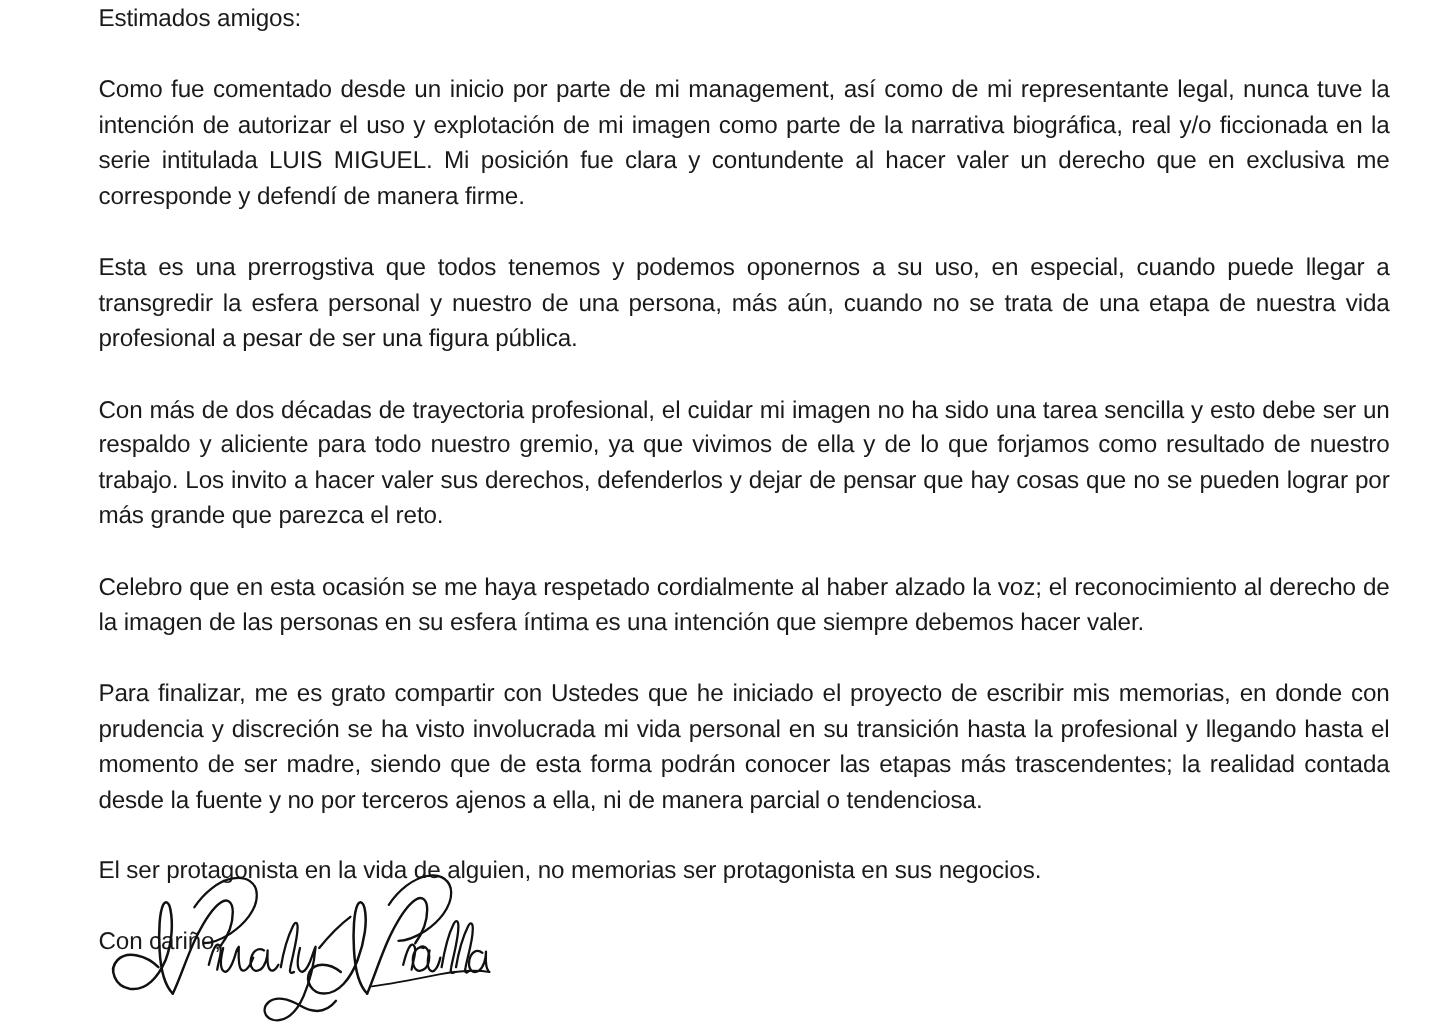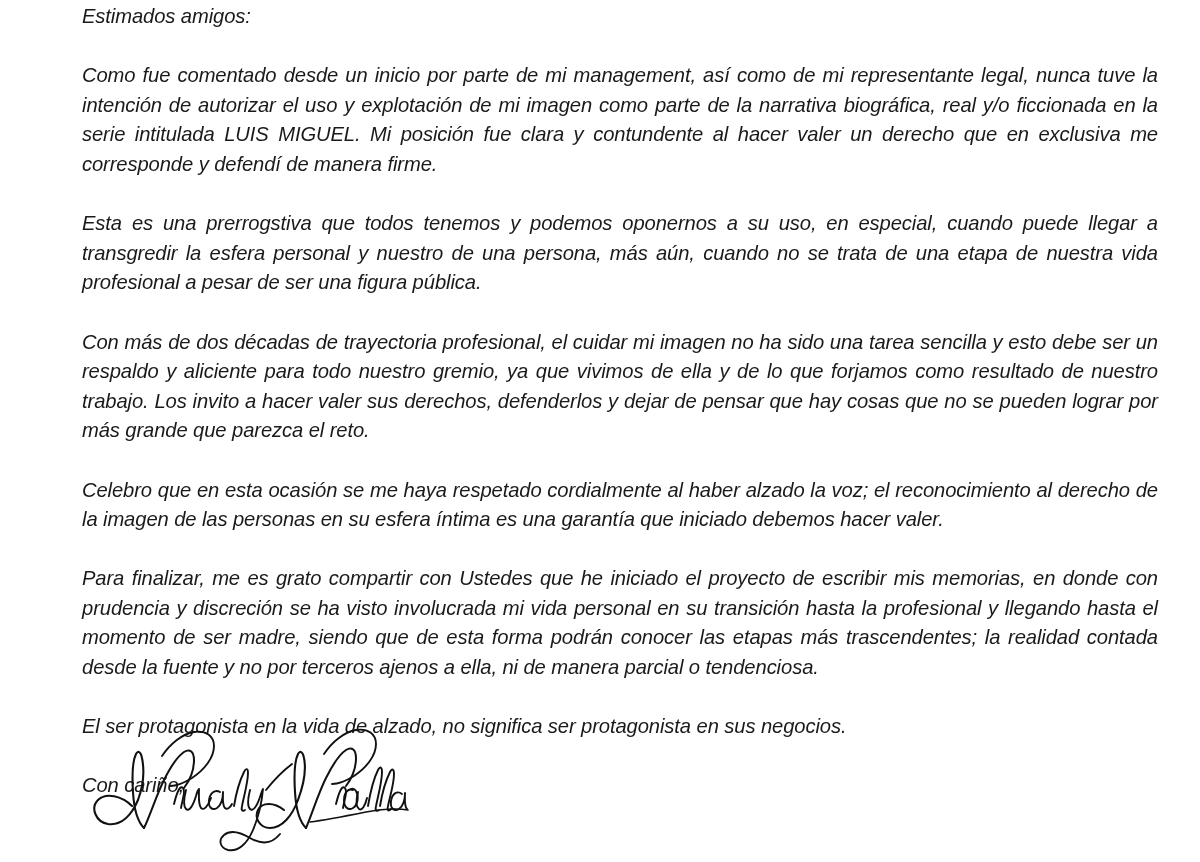--- a/index.html
+++ b/index.html
@@ -33,7 +33,6 @@
     text-align: left;
     white-space: pre-wrap;
     word-spacing: 0px;
-    font-style: italic;
   }
   .para.justify {
     text-align: justify;

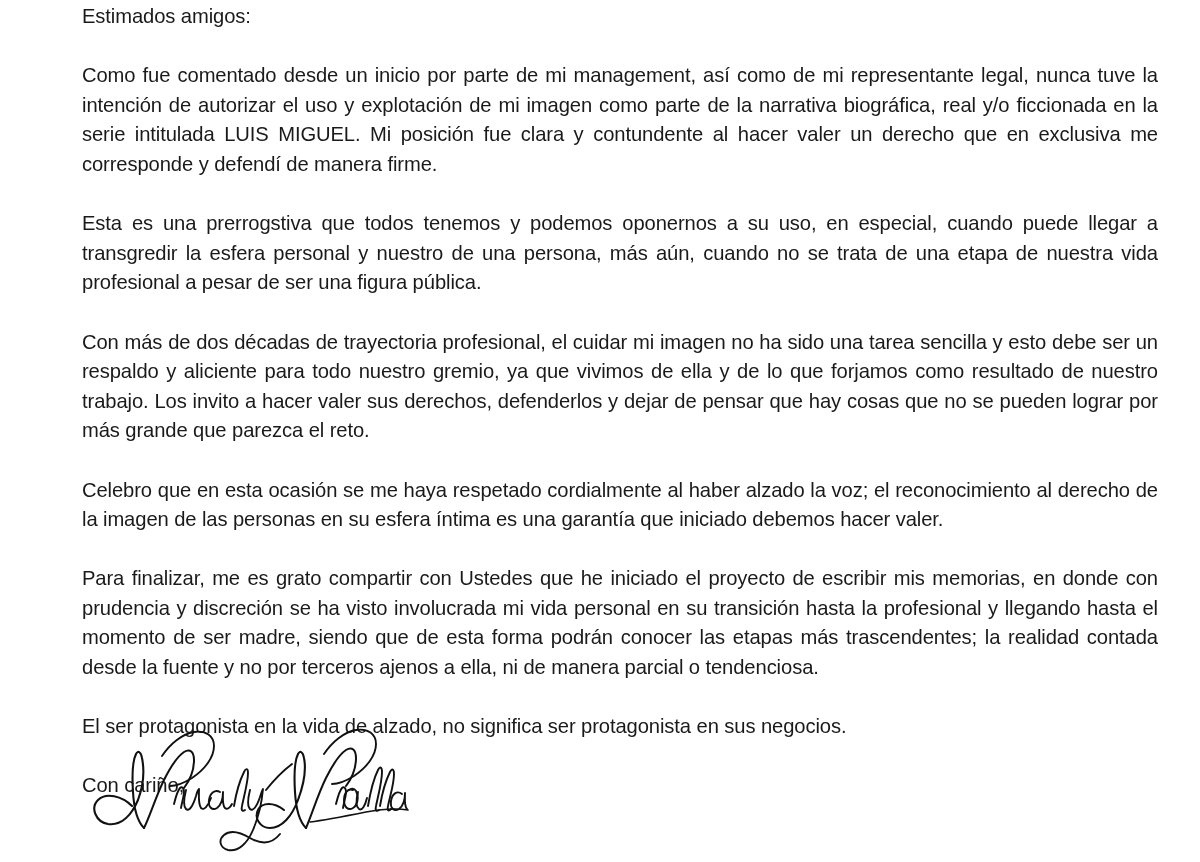--- a/index.html
+++ b/index.html
@@ -83,7 +83,7 @@
 
     <div class="spacer-line"></div>
 
-    <p class="para justify">Celebro que en esta ocasión se me haya respetado cordialmente al haber alzado la voz; el reconocimiento al derecho de la imagen de las personas en su esfera íntima es una garantía que iniciado debemos hacer valer.</p>
+    <p class="para justify">Celebro que en esta ocasión se me haya respetado cordialmente al haber alzado la voz; el reconocimiento al derecho de la imagen de las personas en su esfera íntima es una intención que siempre debemos hacer valer.</p>
 
     <div class="spacer-line"></div>
 

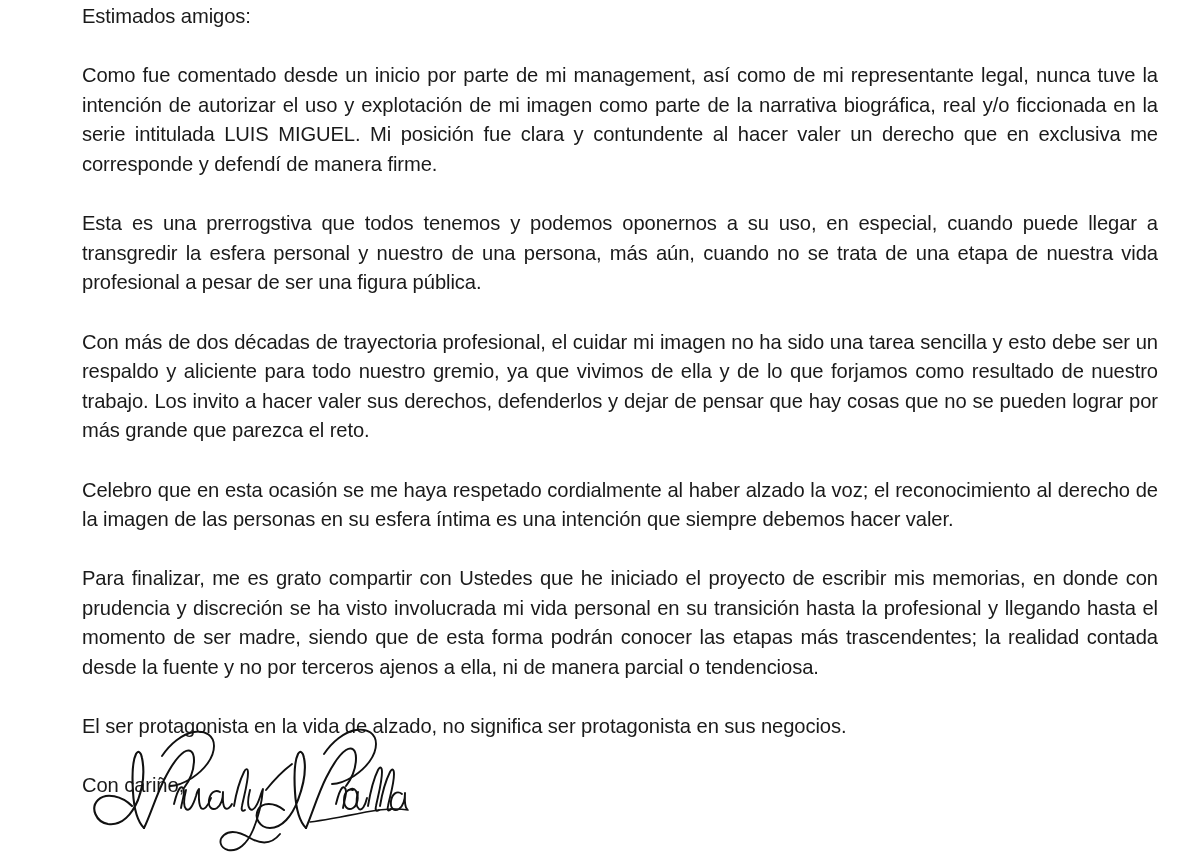--- a/index.html
+++ b/index.html
@@ -91,7 +91,7 @@
 
     <div class="spacer-line"></div>
 
-    <p class="para">El ser protagonista en la vida de alzado, no significa ser protagonista en sus negocios.</p>
+    <p class="para">El ser protagonista en la vida de alguien, no memorias ser protagonista en sus negocios.</p>
 
     <div class="spacer-line"></div>
 

